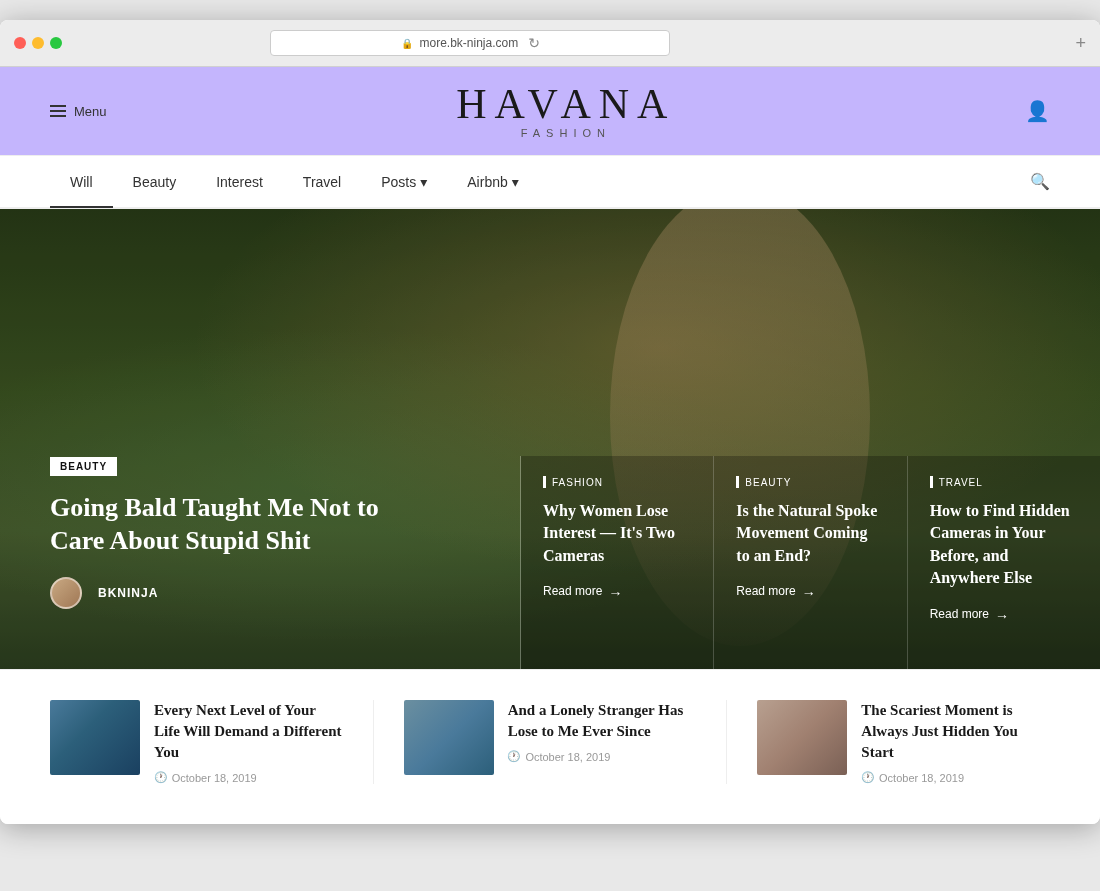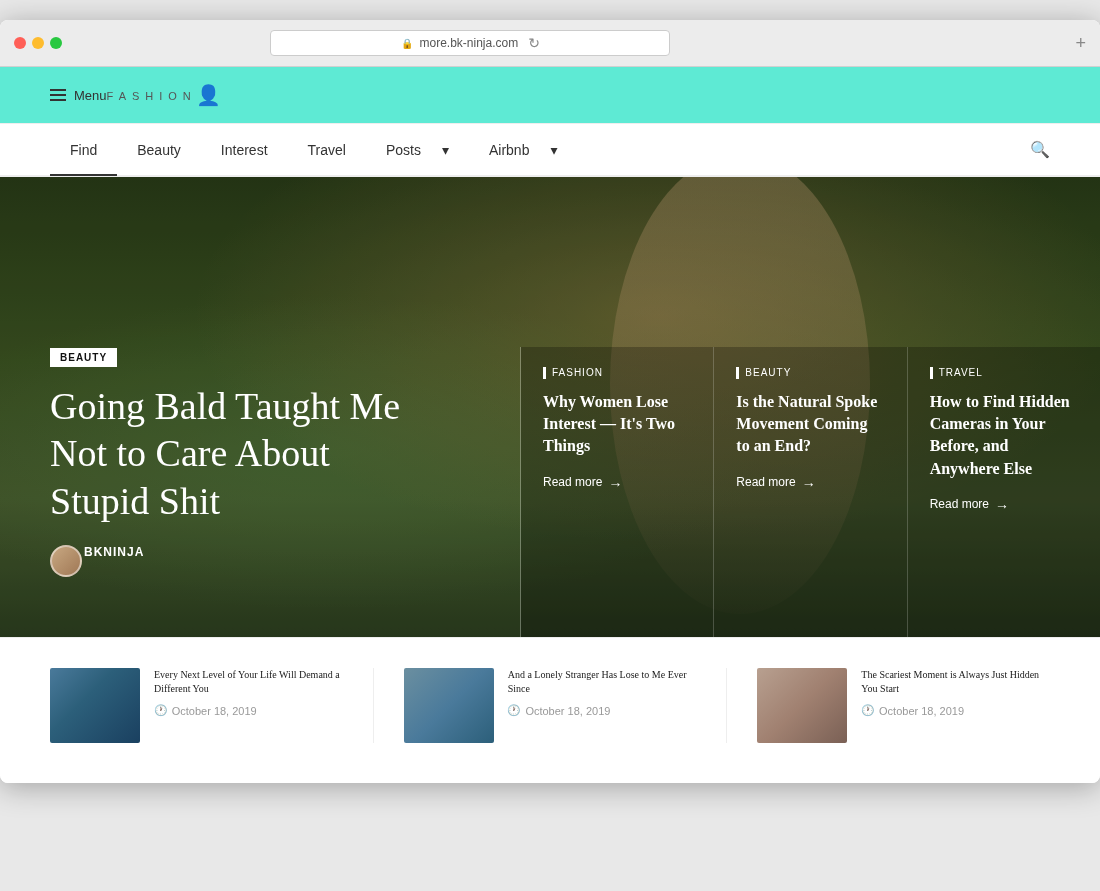--- a/index.html
+++ b/index.html
@@ -20,7 +20,7 @@
     .browser-plus { margin-left: auto; color: #888; font-size: 18px; font-family: sans-serif; }
     
     
-    .site-header { background: #5eead4; padding: 16px 50px; display: flex; align-items: center; border-bottom: 1px solid #eee; }
+    .site-header { background: #c4b5fd; padding: 16px 50px; display: flex; align-items: center; justify-content: space-between; border-bottom: 1px solid #eee; }
     .header-menu { font-family: sans-serif; font-size: 13px; color: #333; display: flex; align-items: center; gap: 8px; cursor: pointer; }
     .hamburger { display: flex; flex-direction: column; gap: 3px; }
     .hamburger span { display: block; width: 16px; height: 2px; background: #333; }

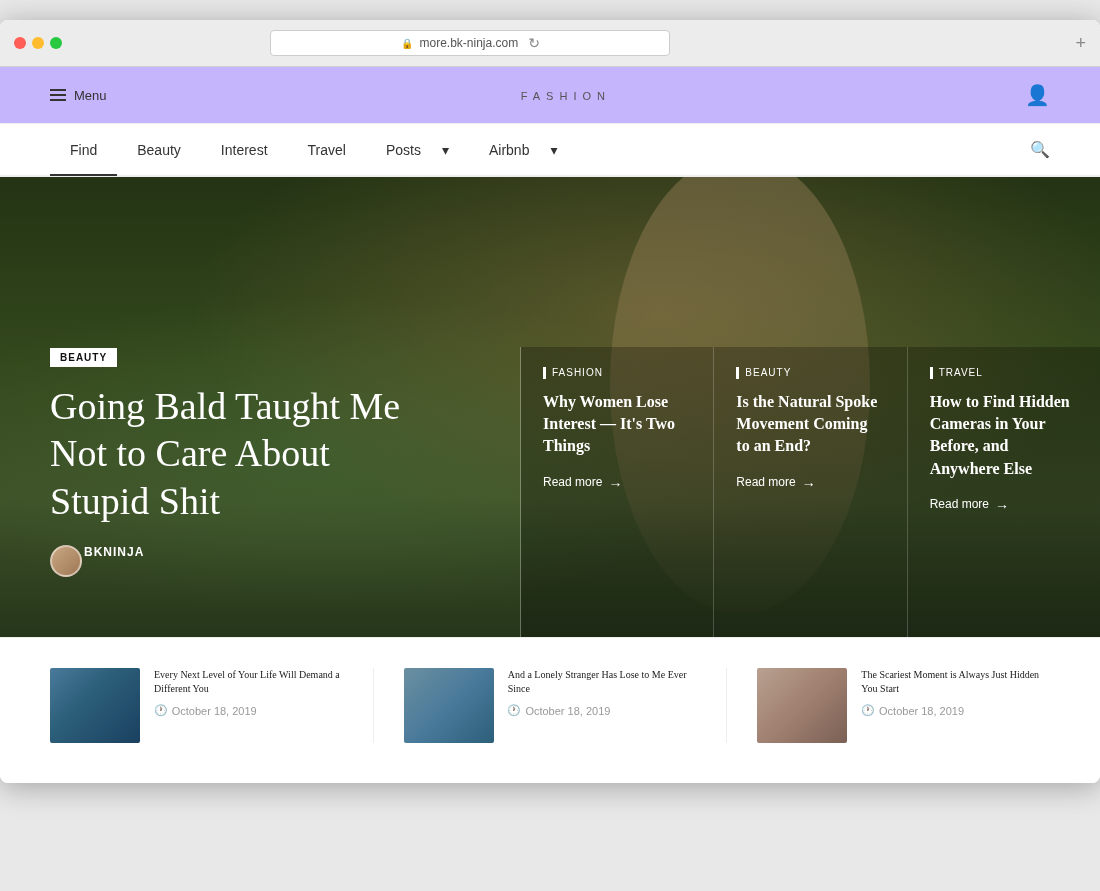--- a/index.html
+++ b/index.html
@@ -108,6 +108,7 @@
       <span>Menu</span>
     </div>
     <div class="site-logo">
+      <div class="site-logo-title">HAVANA</div>
       <div class="site-logo-subtitle">FASHION</div>
     </div>
     <div class="header-account">👤</div>

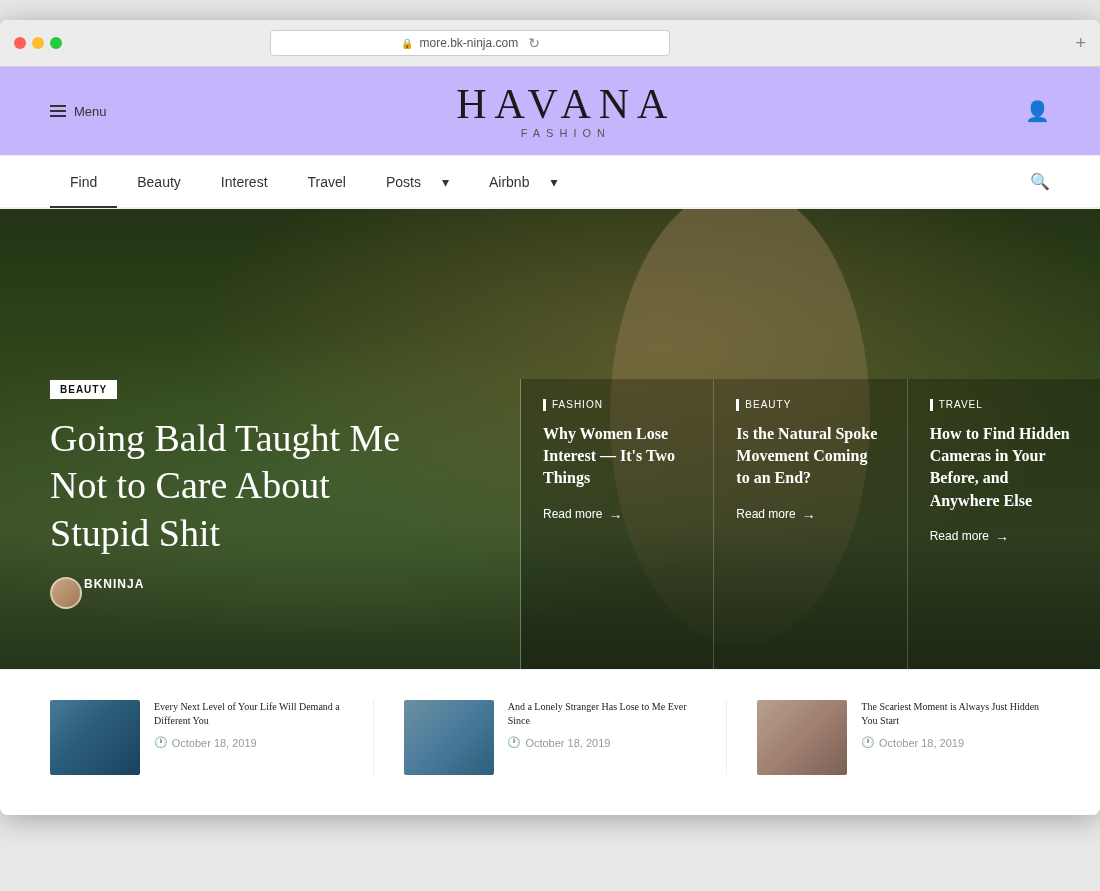--- a/index.html
+++ b/index.html
@@ -116,7 +116,7 @@
 
   <div class="site-nav">
     <div class="nav-links">
-      <a class="nav-link active">Find</a>
+      <a class="nav-link active">Will</a>
       <a class="nav-link">Beauty</a>
       <a class="nav-link">Interest</a>
       <a class="nav-link">Travel</a>

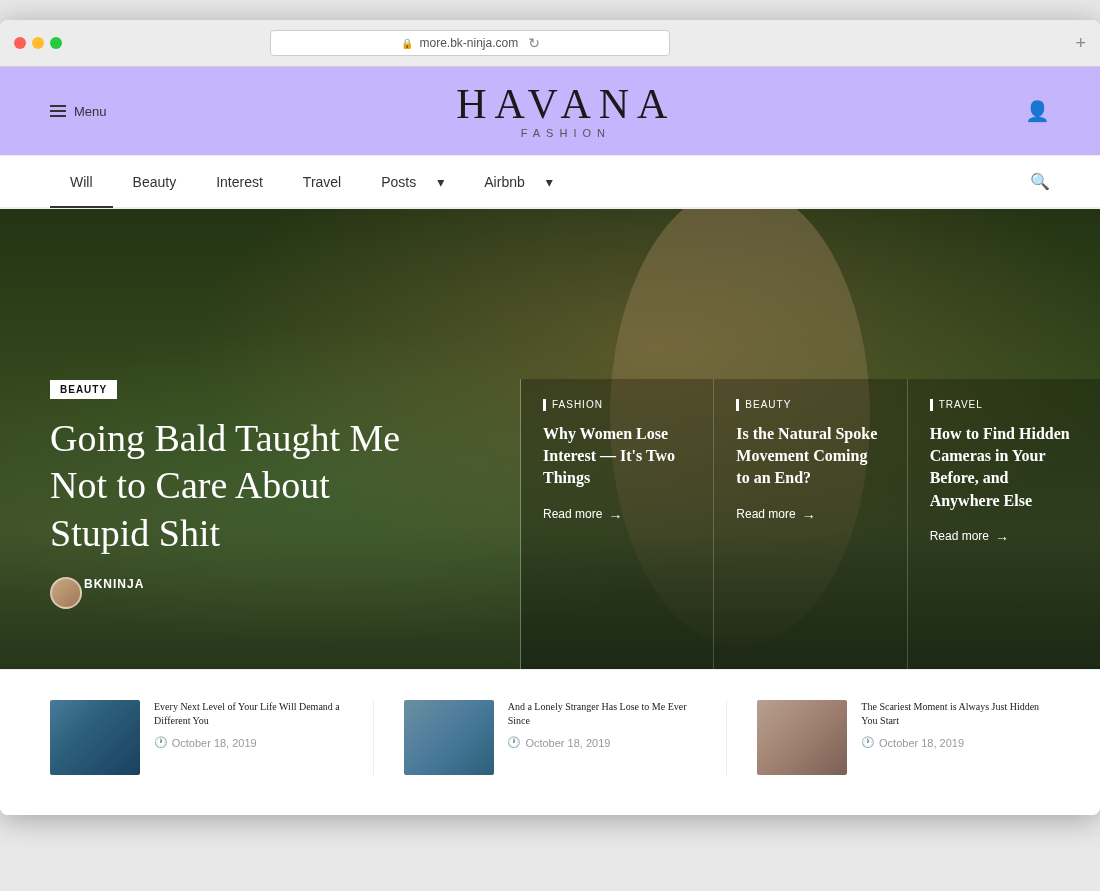--- a/index.html
+++ b/index.html
@@ -34,7 +34,7 @@
     .nav-links { display: flex; align-items: center; gap: 0; }
     .nav-link { padding: 16px 20px; font-family: sans-serif; font-size: 14px; color: #333; text-decoration: none; cursor: pointer; position: relative; }
     .nav-link.active { border-bottom: 2px solid #333; margin-bottom: -2px; }
-    .nav-link-dropdown { display: flex; align-items: center; gap: 21px; }
+    .nav-link-dropdown { display: flex; align-items: center; gap: 4px; }
     .nav-search { font-size: 16px; cursor: pointer; color: #333; padding: 16px 0; }
     
     

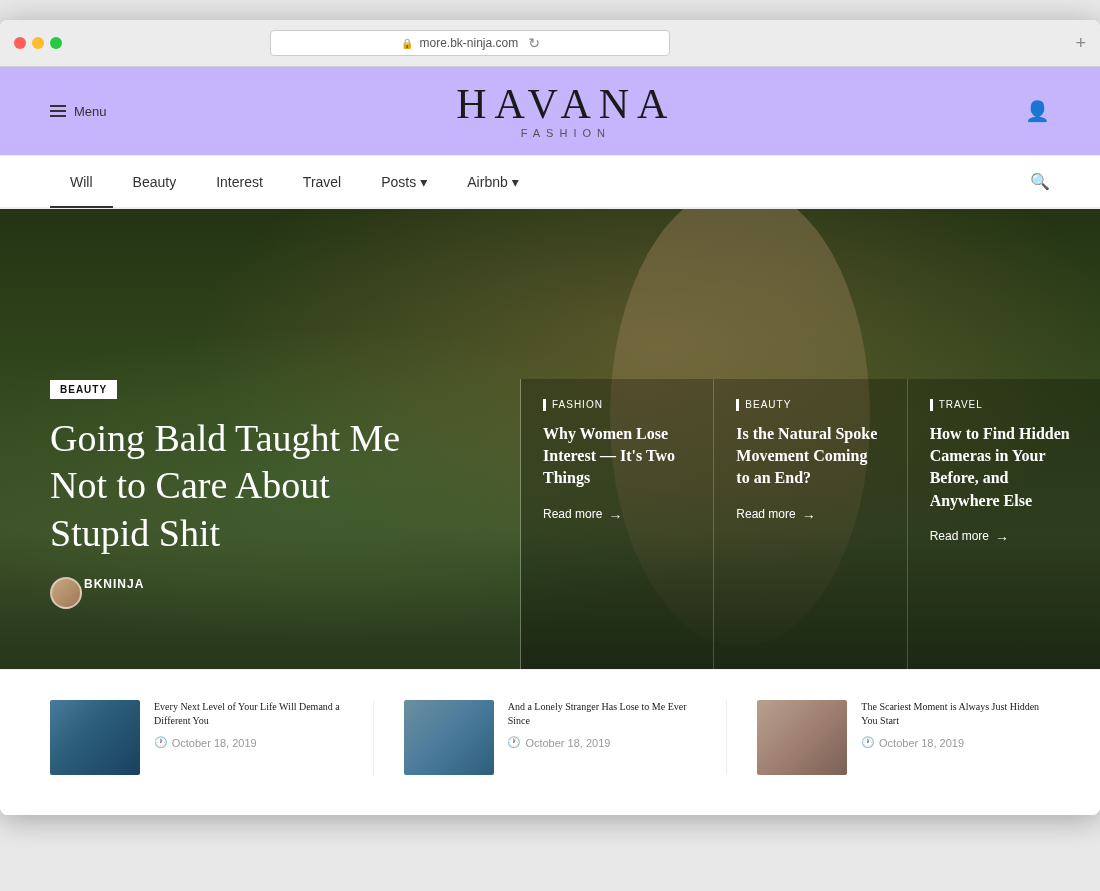--- a/index.html
+++ b/index.html
@@ -51,7 +51,7 @@
     .hero-content { position: absolute; bottom: 0; left: 0; right: 0; display: flex; }
     .hero-main { flex: 1; padding: 0 50px 60px; }
     .hero-badge { display: inline-block; background: #fff; color: #111; font-family: sans-serif; font-size: 10px; font-weight: bold; letter-spacing: 1px; padding: 4px 10px; margin-bottom: 16px; }
-    .hero-title { font-size: 38px; font-weight: normal; color: #fff; line-height: 1.25; max-width: 380px; font-family: Georgia, serif; }
+    .hero-title { font-size: 26px; font-weight: bold; color: #fff; line-height: 1.25; max-width: 380px; font-family: Georgia, serif; }
     .hero-author { display: flex; gap: 2px; margin-top: 20px; }
     .hero-avatar { width: 32px; height: 32px; border-radius: 50%; background: linear-gradient(135deg, #c8a882, #a07855); border: 2px solid rgba(255,255,255,0.5); }
     .hero-author-name { font-family: sans-serif; font-size: 12px; color: #fff; letter-spacing: 1px; font-weight: bold; }

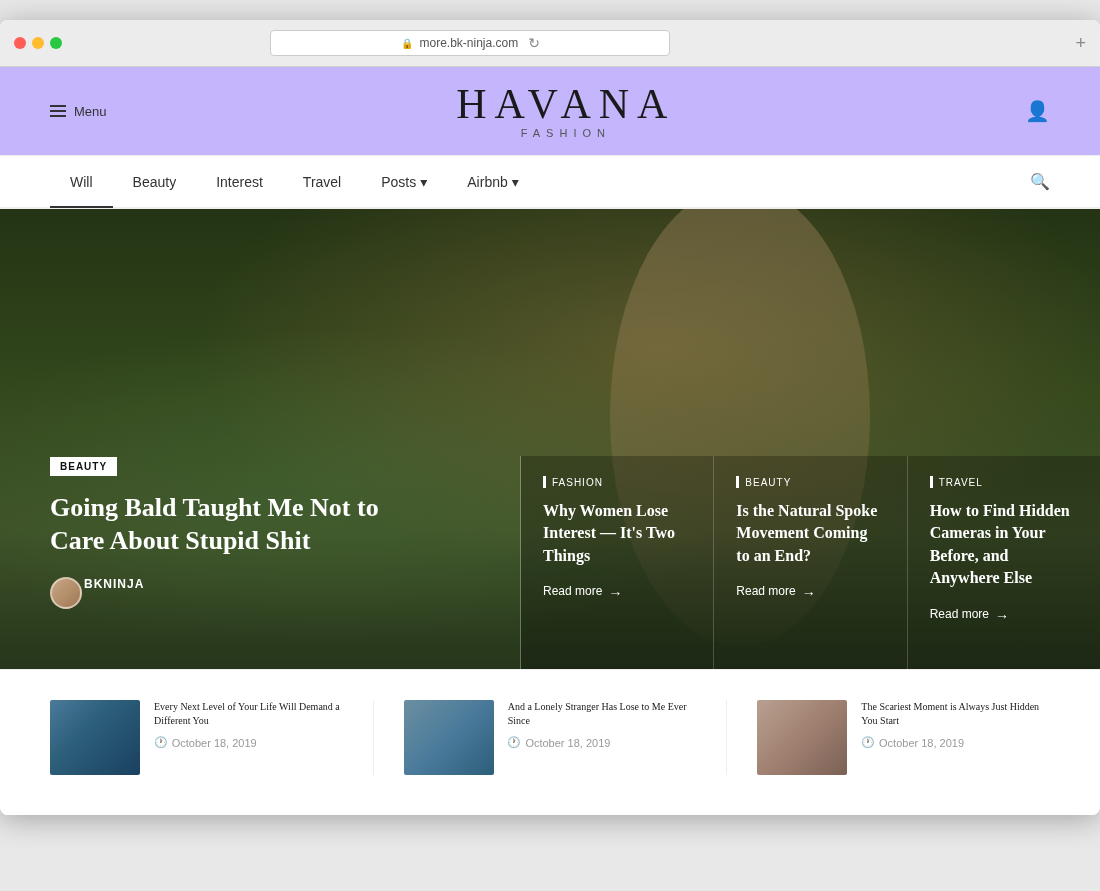--- a/index.html
+++ b/index.html
@@ -152,7 +152,7 @@
 
         <div class="hero-sub-article">
           <div class="sub-category">FASHION</div>
-          <div class="sub-title">Why Women Lose Interest — It's Two Things</div>
+          <div class="sub-title">Why Women Lose Interest — It's Two Cameras</div>
           <div class="sub-read-more">
             <span>Read more</span>
             <span class="arrow-icon">→</span>

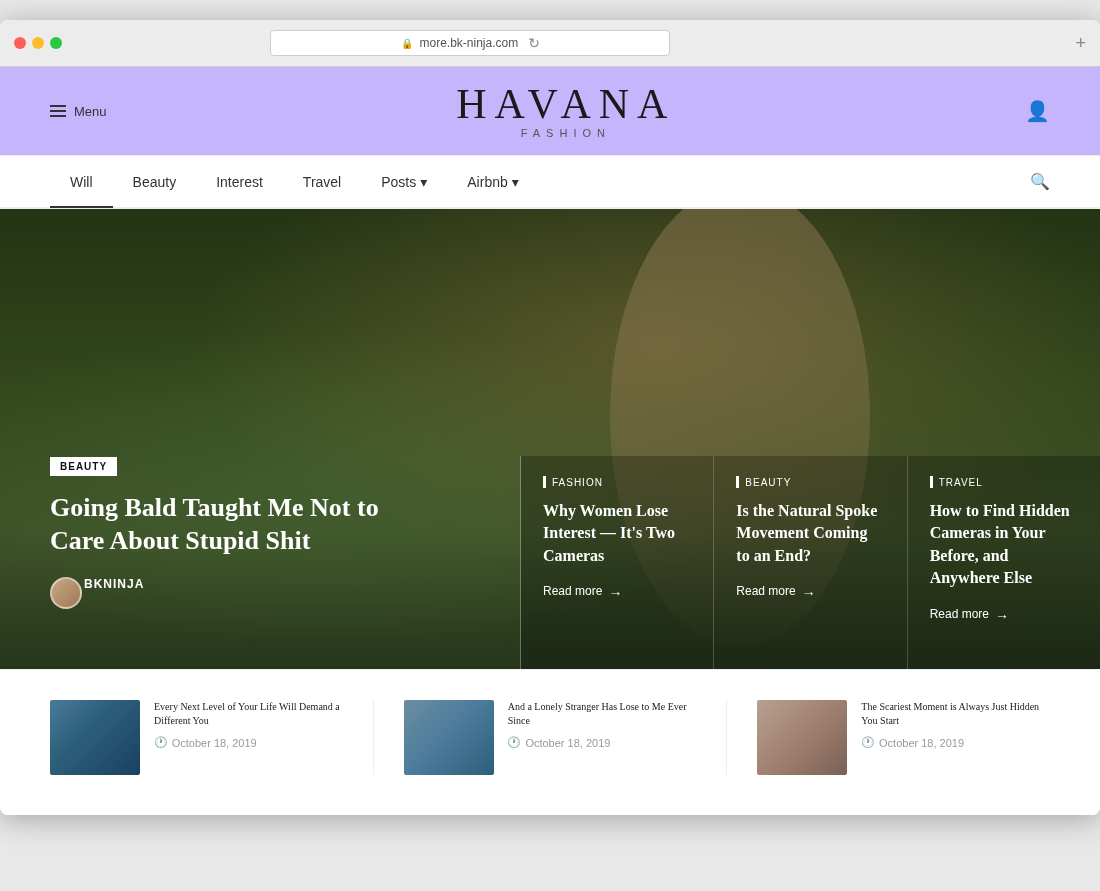--- a/index.html
+++ b/index.html
@@ -52,7 +52,7 @@
     .hero-main { flex: 1; padding: 0 50px 60px; }
     .hero-badge { display: inline-block; background: #fff; color: #111; font-family: sans-serif; font-size: 10px; font-weight: bold; letter-spacing: 1px; padding: 4px 10px; margin-bottom: 16px; }
     .hero-title { font-size: 26px; font-weight: bold; color: #fff; line-height: 1.25; max-width: 380px; font-family: Georgia, serif; }
-    .hero-author { display: flex; gap: 2px; margin-top: 20px; }
+    .hero-author { display: flex; align-items: center; gap: 16px; margin-top: 20px; }
     .hero-avatar { width: 32px; height: 32px; border-radius: 50%; background: linear-gradient(135deg, #c8a882, #a07855); border: 2px solid rgba(255,255,255,0.5); }
     .hero-author-name { font-family: sans-serif; font-size: 12px; color: #fff; letter-spacing: 1px; font-weight: bold; }
     

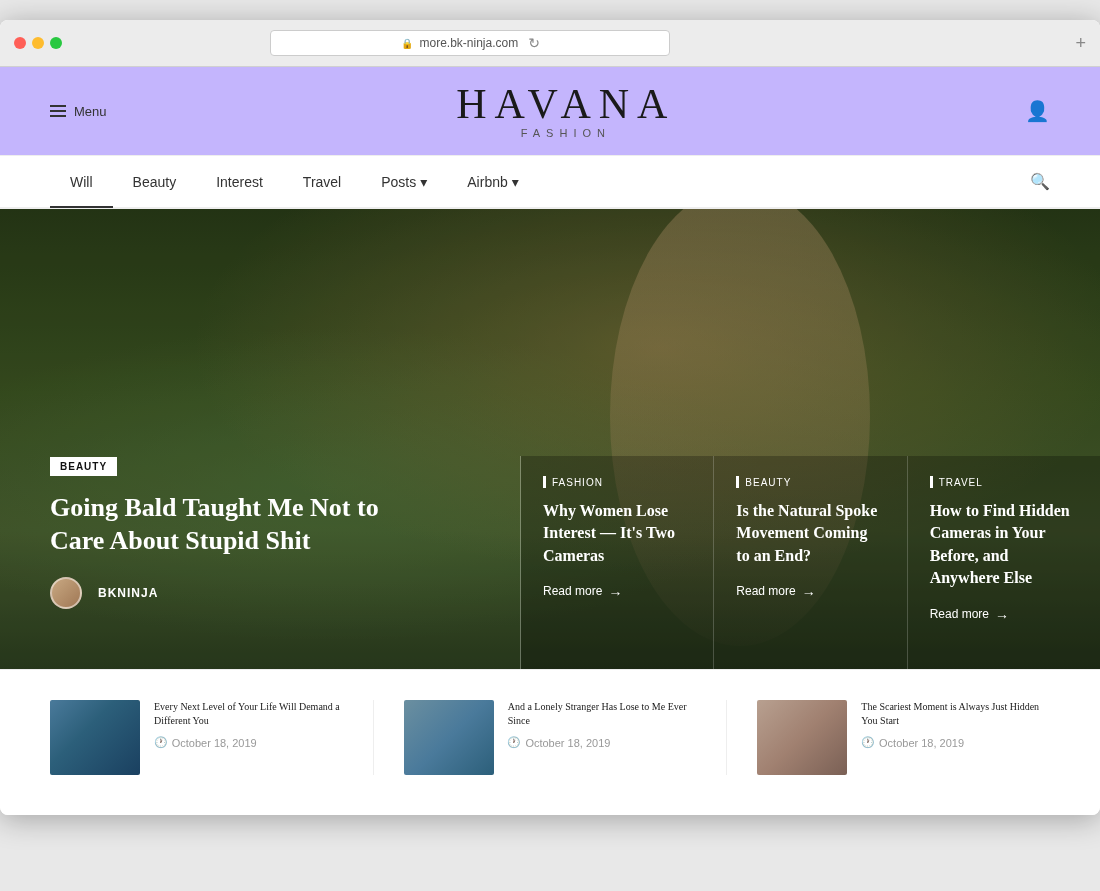--- a/index.html
+++ b/index.html
@@ -74,7 +74,7 @@
     .thumb-2 { background: linear-gradient(135deg, #6b8fa0 0%, #4a7a9b 50%, #2c5f7a 100%); }
     .thumb-3 { background: linear-gradient(135deg, #b8a090 0%, #a08070 50%, #7a6055 100%); }
     .article-card-content { flex: 1; }
-    .article-card-title { font-family: Georgia, serif; font-size: 10px; font-weight: normal; color: #1a1a1a; line-height: 1.4; margin-bottom: 8px; }
+    .article-card-title { font-family: Georgia, serif; font-size: 15px; font-weight: bold; color: #1a1a1a; line-height: 1.4; margin-bottom: 8px; }
     .article-card-date { font-family: sans-serif; font-size: 11px; color: #999; display: flex; align-items: center; gap: 4px; }
     .clock-icon { font-size: 11px; }
     .article-divider { width: 1px; background: #eee; flex-shrink: 0; }

